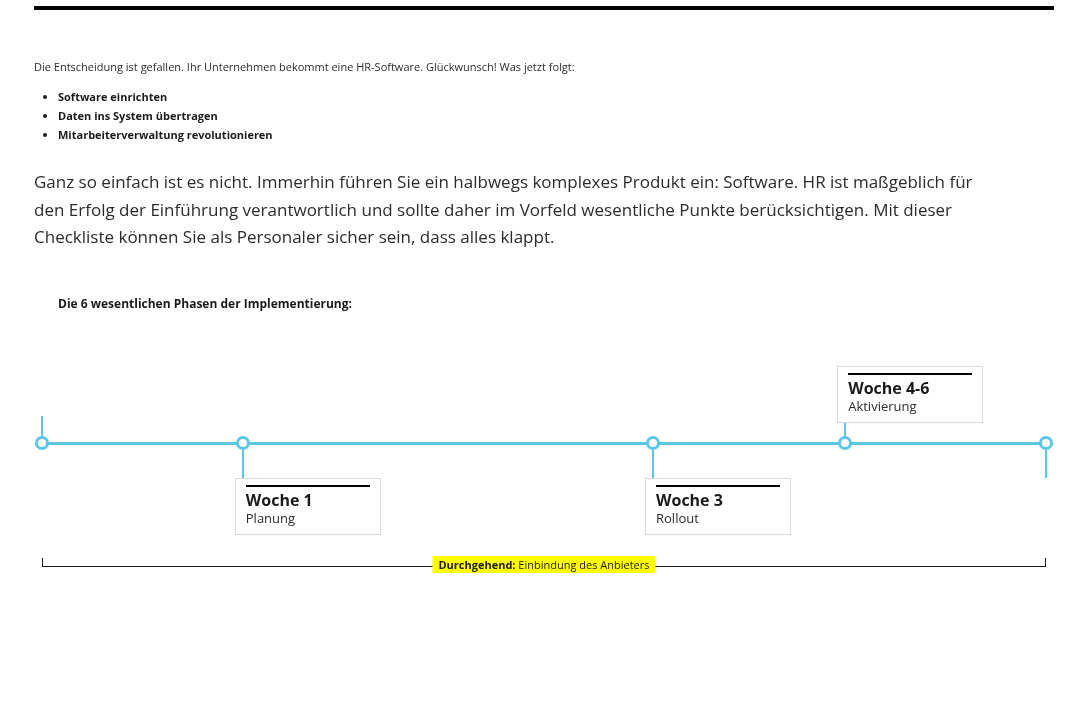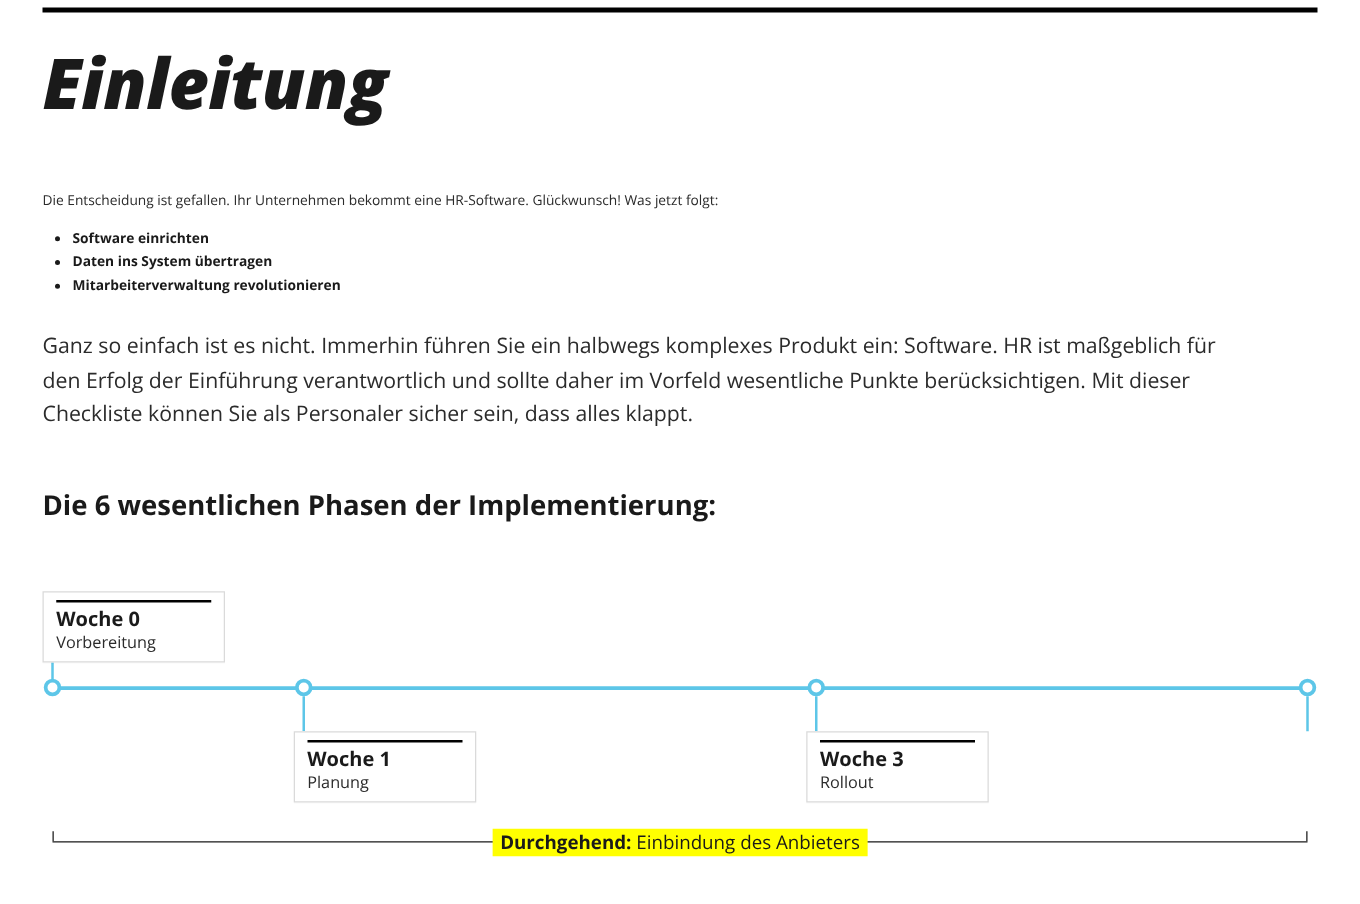--- a/index.html
+++ b/index.html
@@ -186,7 +186,6 @@
 <div class="page">
   <div class="top-rule"></div>
 
-  <h1 class="title">Einleitung</h1>
 
   <p class="intro">Die Entscheidung ist gefallen. Ihr Unternehmen bekommt eine HR-Software. Glückwunsch! Was jetzt folgt:</p>
 

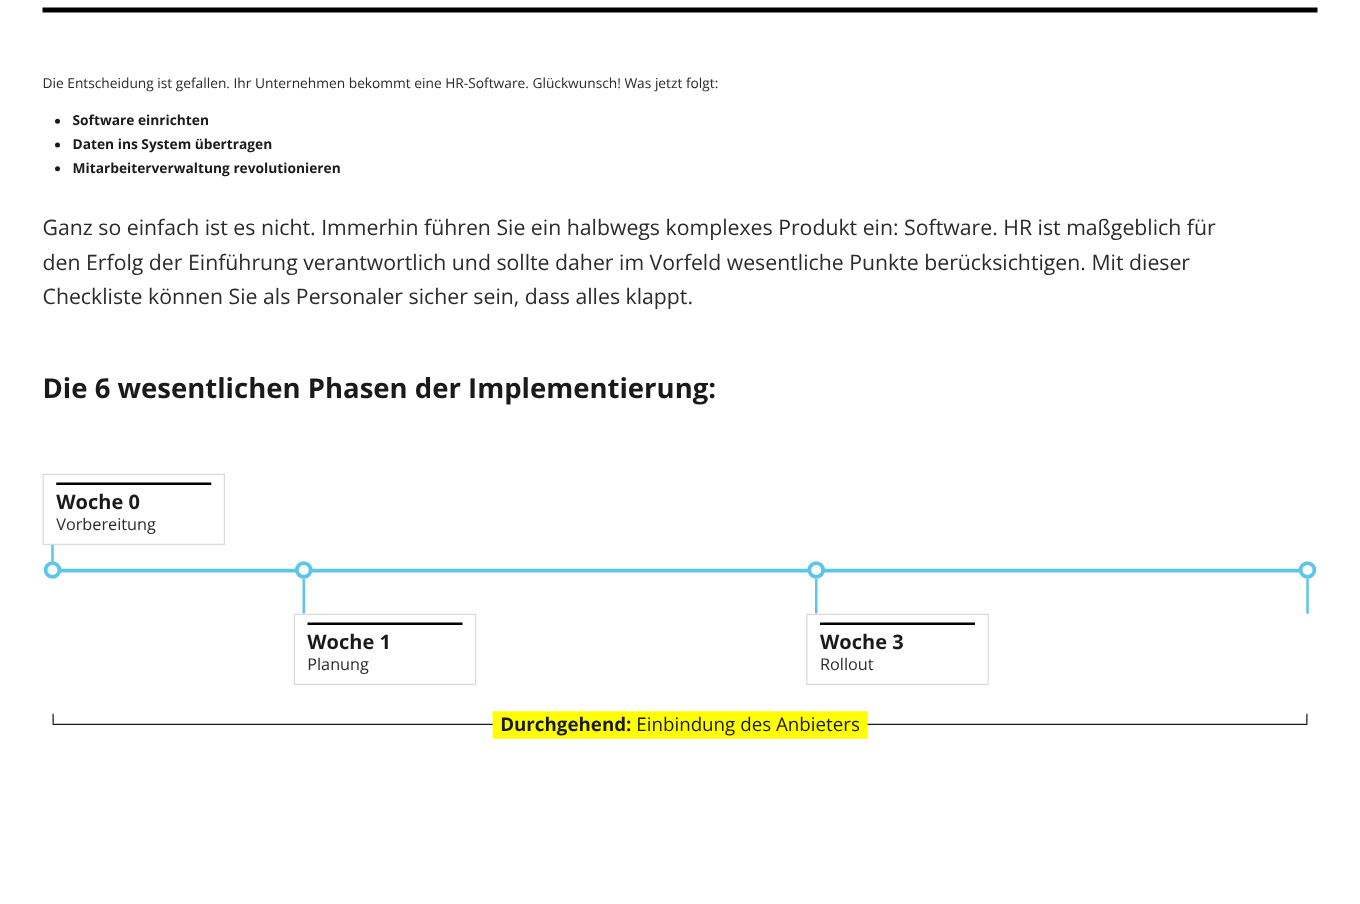--- a/index.html
+++ b/index.html
@@ -62,9 +62,10 @@
   }
   .phases-heading {
     margin-top: 44px;
-    font-size: 22px;
-    font-weight: 700;
-    color: var(--ink);
+    font-size: 12px;
+    font-weight: 700;
+    color: var(--ink);
+    margin-left: 24px;
   }
 
   

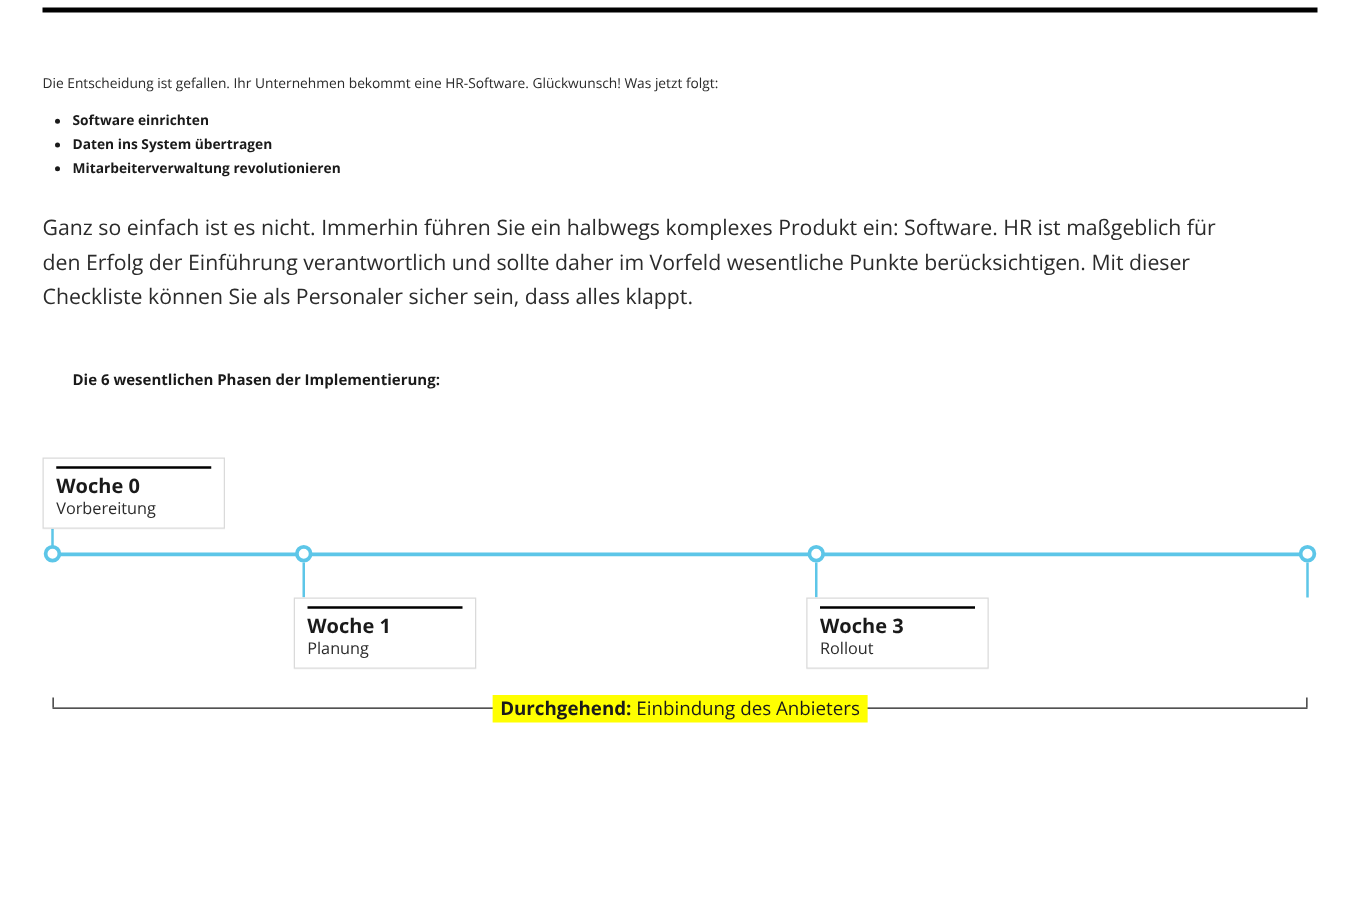--- a/index.html
+++ b/index.html
@@ -206,11 +206,6 @@
         <div class="tick top" style="left: 0px;">
           <span class="dot"></span>
           <span class="stem"></span>
-          <div class="card">
-            <div class="overline"></div>
-            <div class="phase">Woche 0</div>
-            <div class="sub">Vorbereitung</div>
-          </div>
         </div>
         <div class="tick bottom" style="left: 200.8px;">
           <span class="dot"></span>

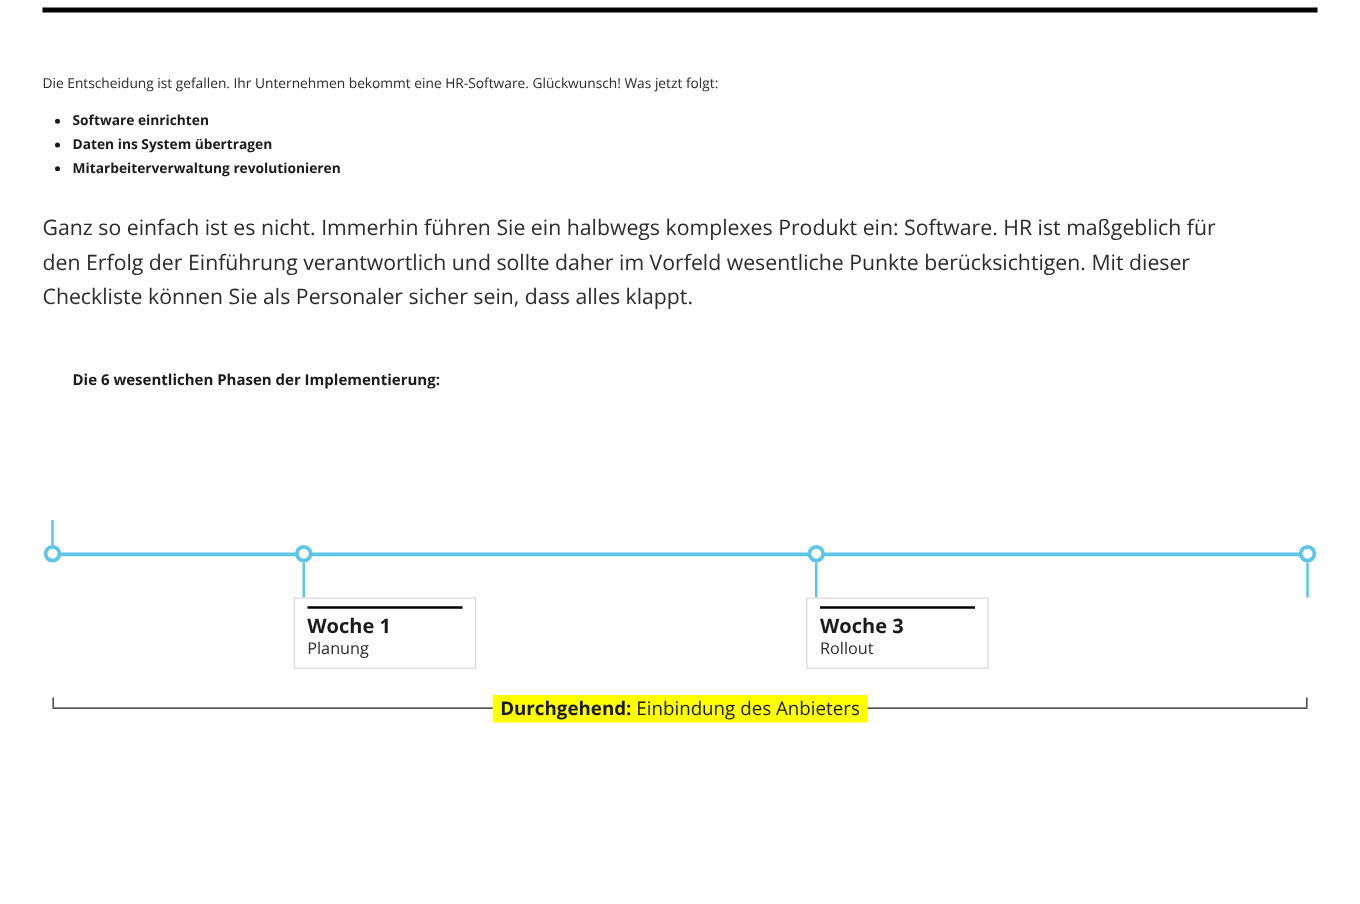--- a/index.html
+++ b/index.html
@@ -225,6 +225,15 @@
             <div class="sub">Rollout</div>
           </div>
         </div>
+        <div class="tick top" style="left: 803.2px;">
+          <span class="dot"></span>
+          <span class="stem"></span>
+          <div class="card">
+            <div class="overline"></div>
+            <div class="phase">Woche 4-6</div>
+            <div class="sub">Aktivierung</div>
+          </div>
+        </div>
         <div class="tick bottom" style="left: 1004px;">
           <span class="dot"></span>
           <span class="stem"></span>

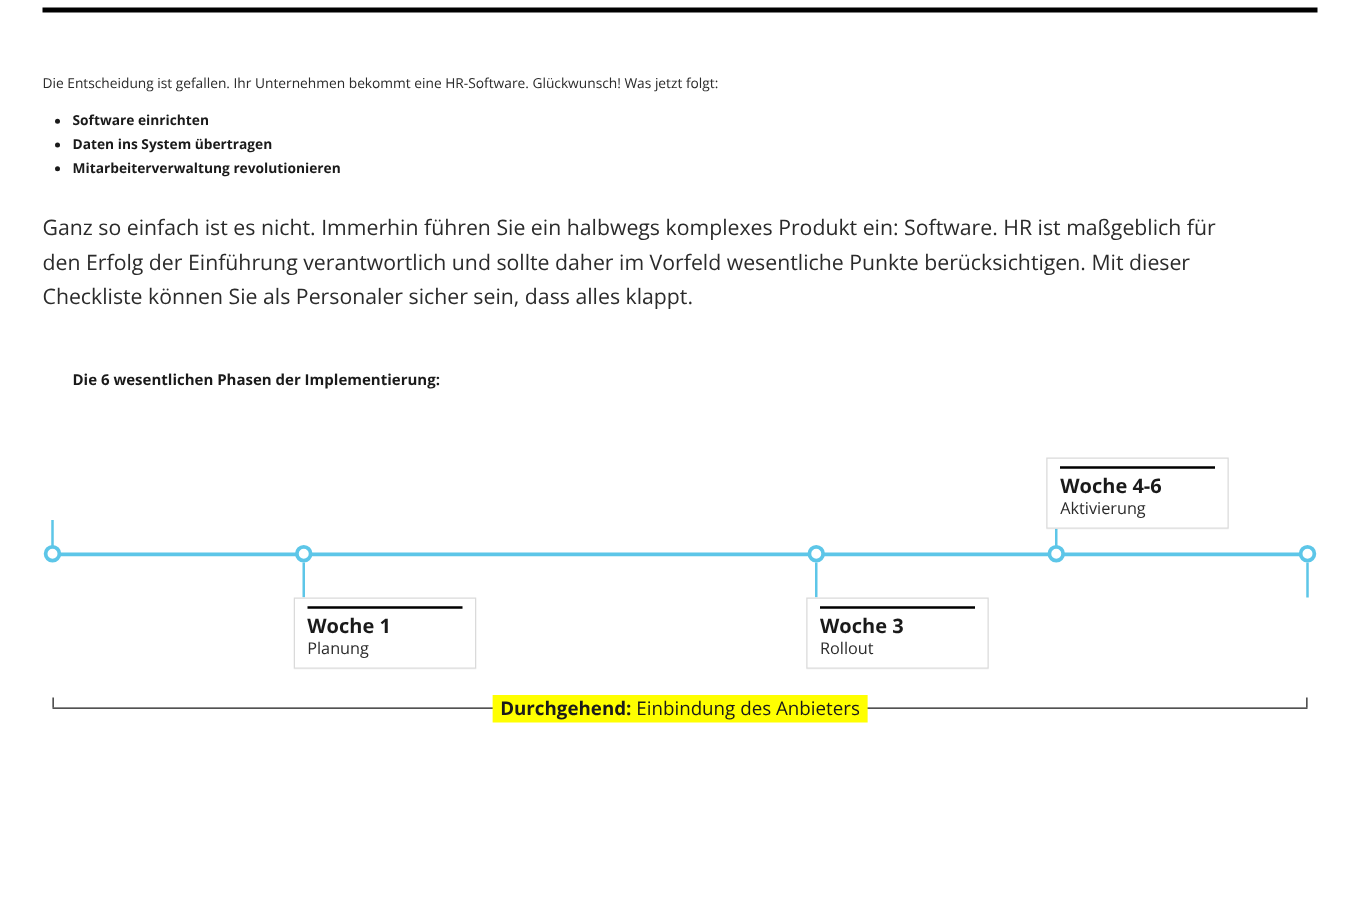--- a/index.html
+++ b/index.html
@@ -173,7 +173,7 @@
     transform: translateX(-50%);
     padding: 1px 6px;
     background: var(--hilite);
-    font-size: 15px;
+    font-size: 11px;
     color: var(--ink);
     white-space: nowrap;
   }

